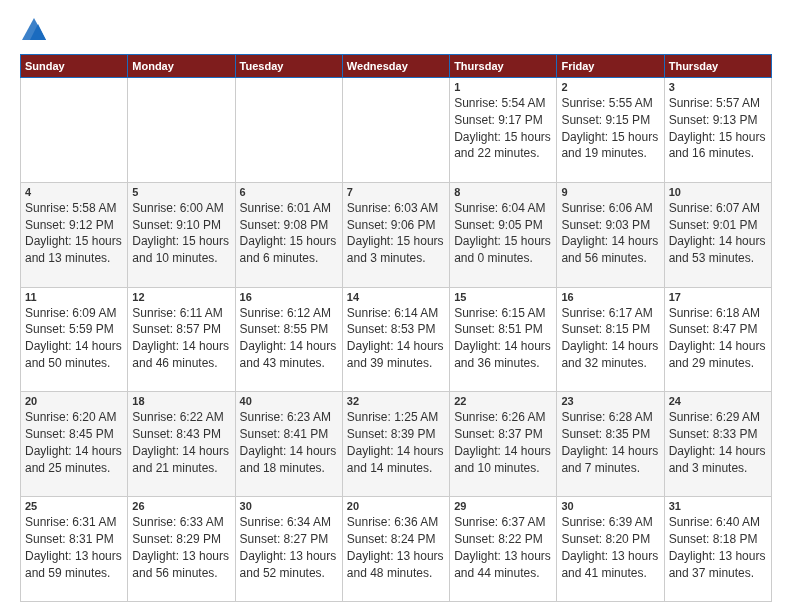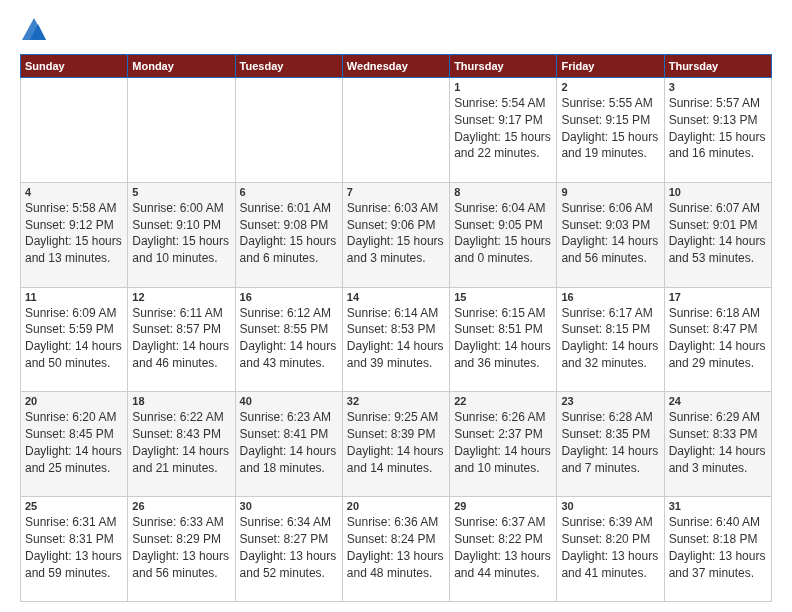--- a/index.html
+++ b/index.html
@@ -290,7 +290,7 @@
           </td>
           <td>
             <span class="day-number">32</span>
-            <div class="day-info">Sunrise: 9:25 AM
+            <div class="day-info">Sunrise: 1:25 AM
 Sunset: 8:39 PM
 Daylight: 14 hours
 and 14 minutes.</div>

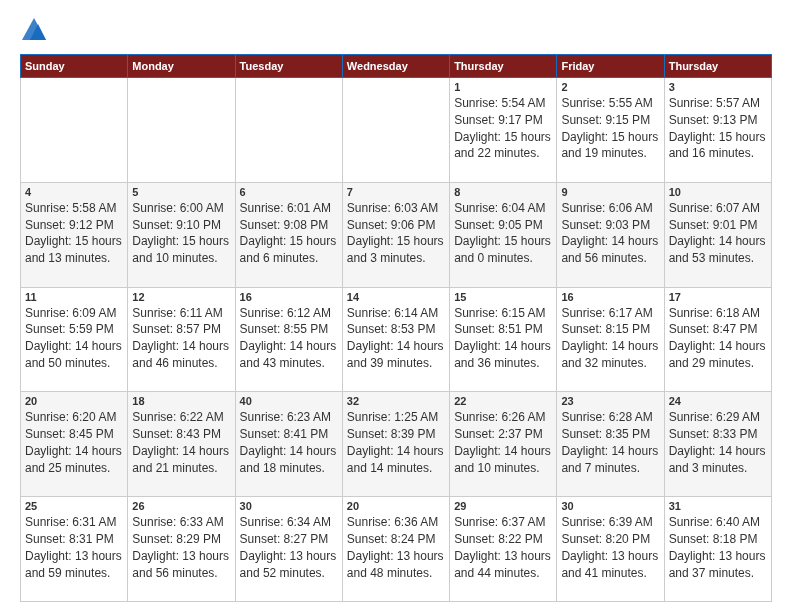--- a/index.html
+++ b/index.html
@@ -298,7 +298,7 @@
           <td>
             <span class="day-number">22</span>
             <div class="day-info">Sunrise: 6:26 AM
-Sunset: 2:37 PM
+Sunset: 8:37 PM
 Daylight: 14 hours
 and 10 minutes.</div>
           </td>

